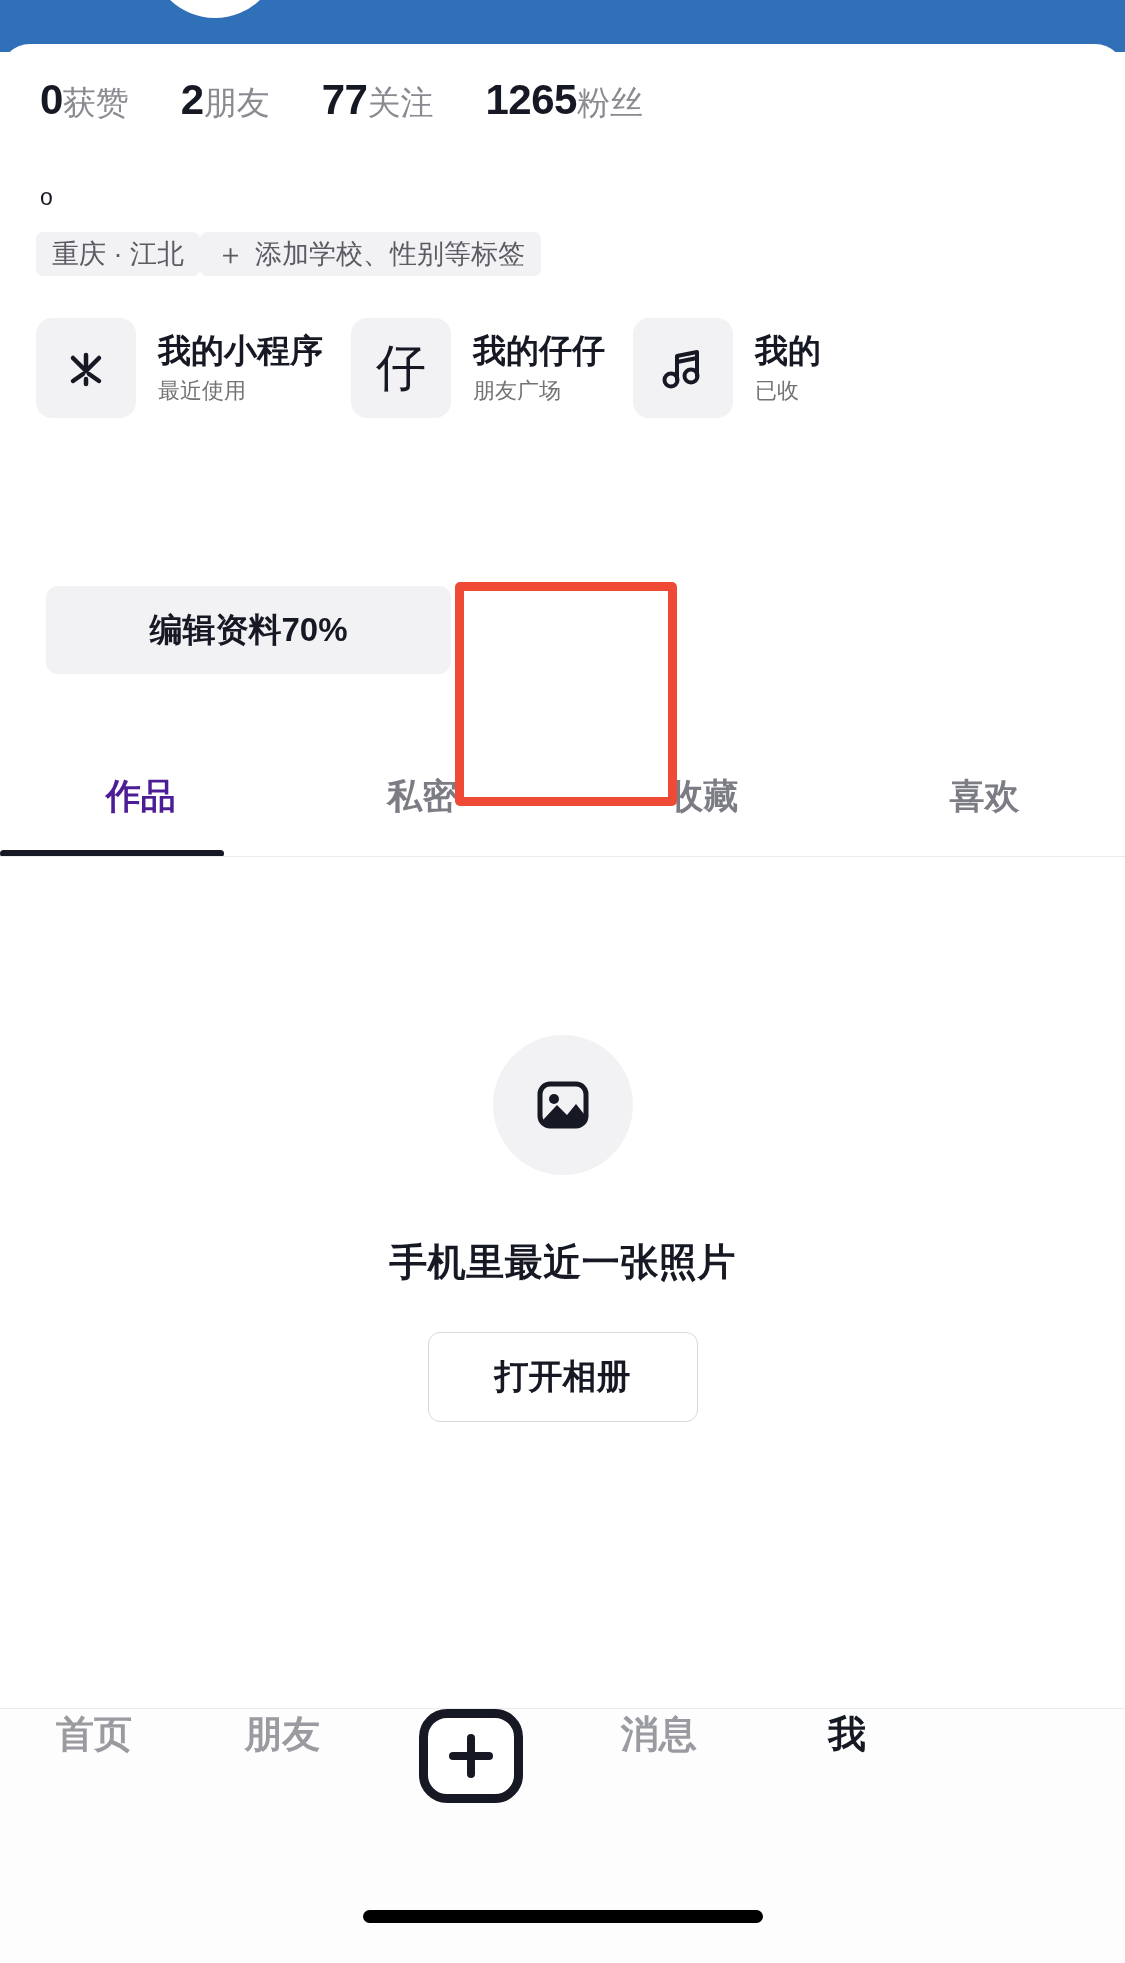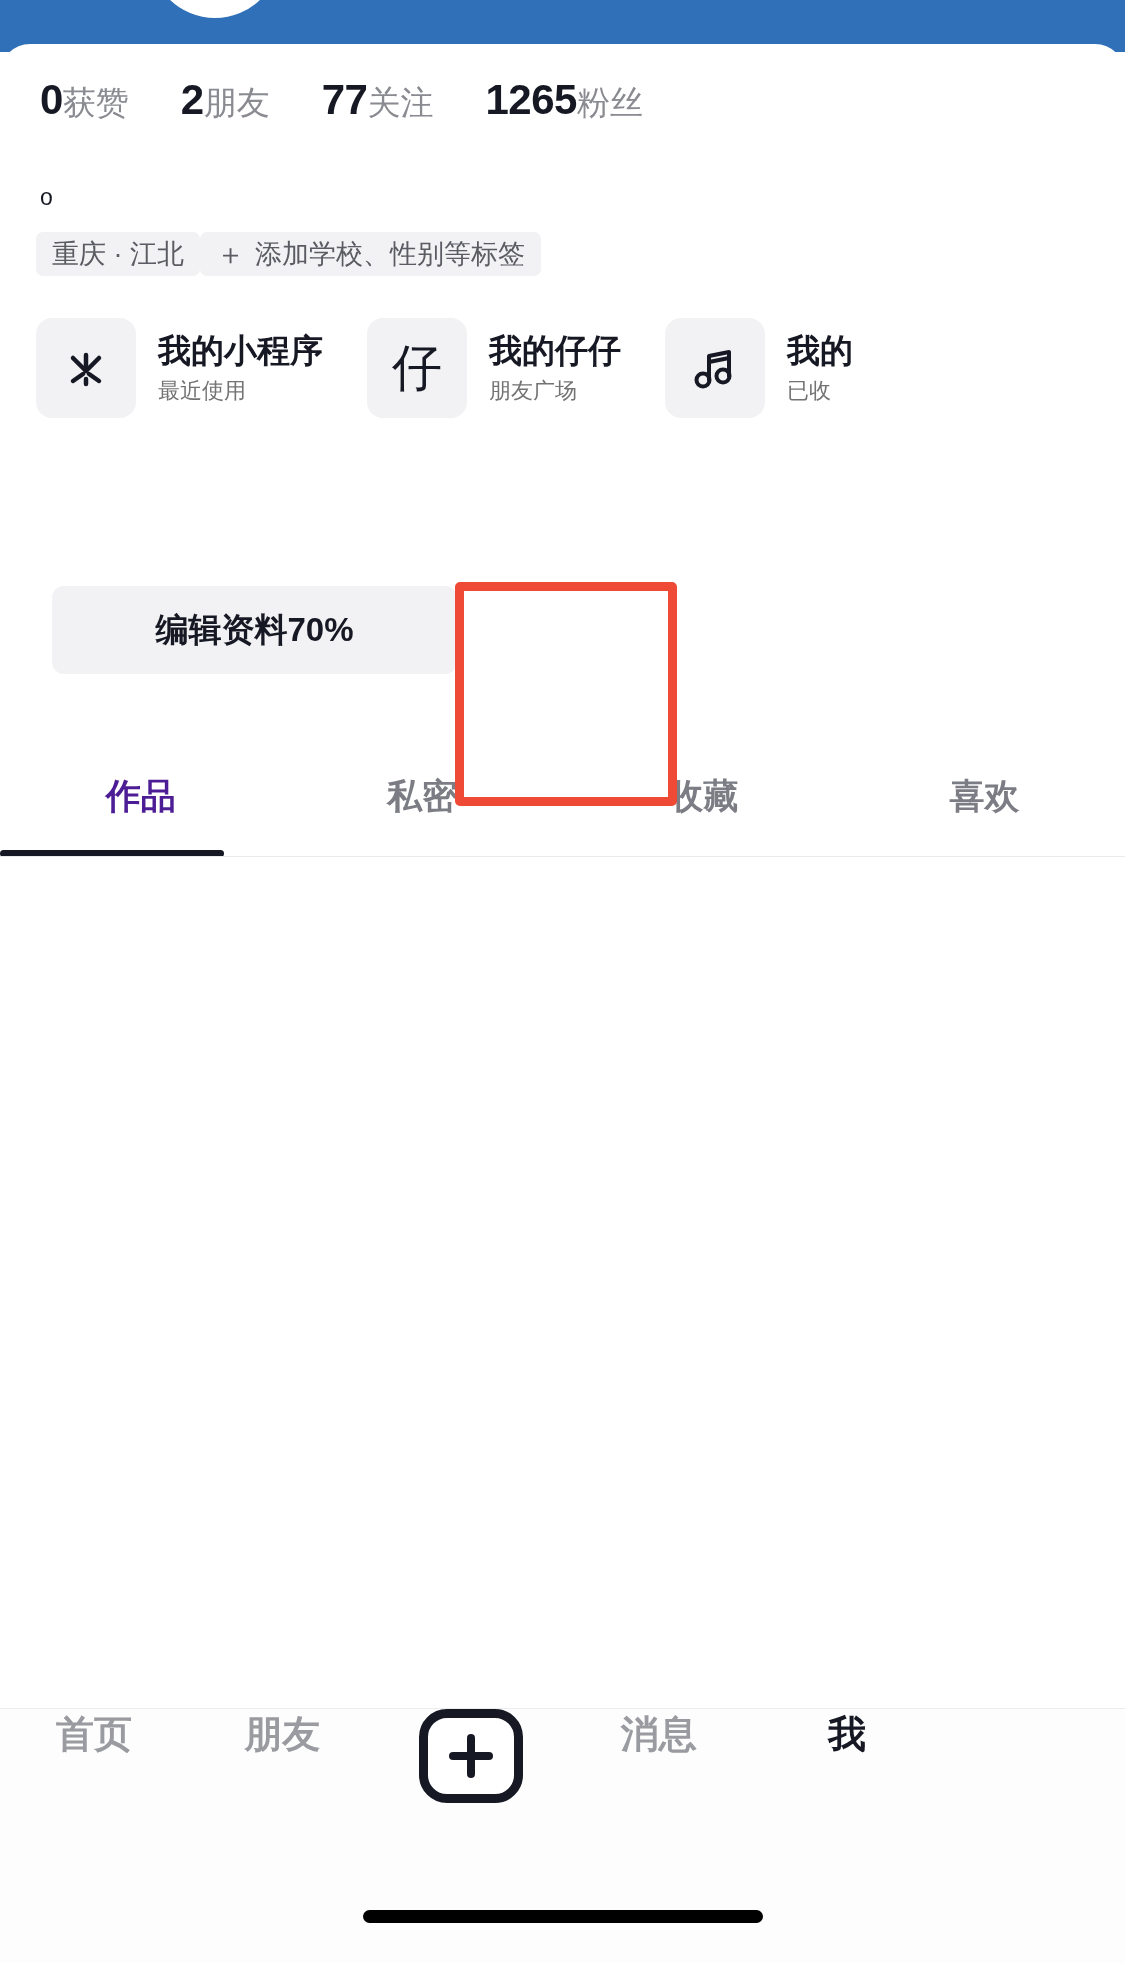--- a/index.html
+++ b/index.html
@@ -118,7 +118,7 @@
     top: 318px;
     left: 36px;
     display: flex;
-    gap: 44px;
+    gap: 28px;
   }
   .card {
     display: flex;

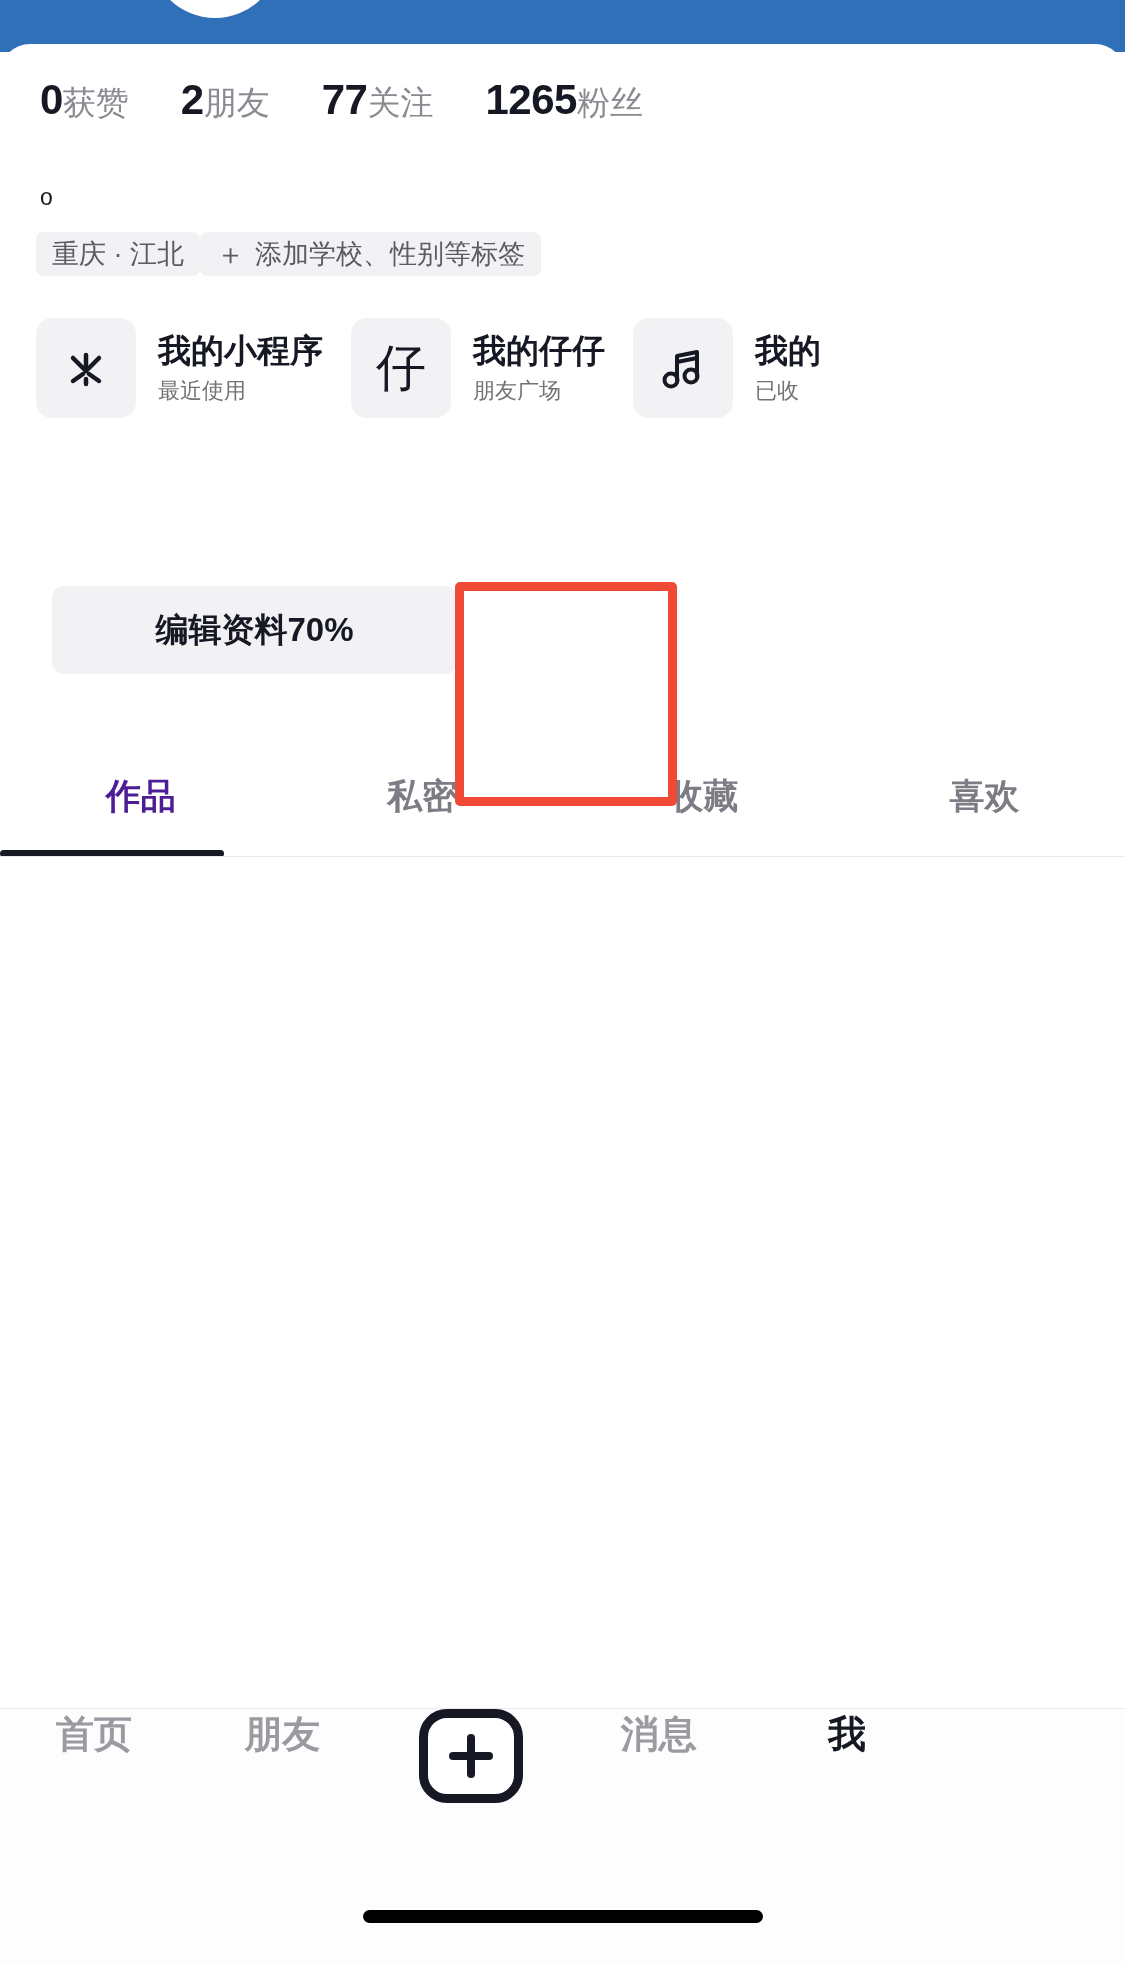--- a/index.html
+++ b/index.html
@@ -151,7 +151,7 @@
   .actions {
     position: absolute;
     top: 586px;
-    left: 52px;
+    left: 46px;
     display: flex;
     gap: 20px;
   }

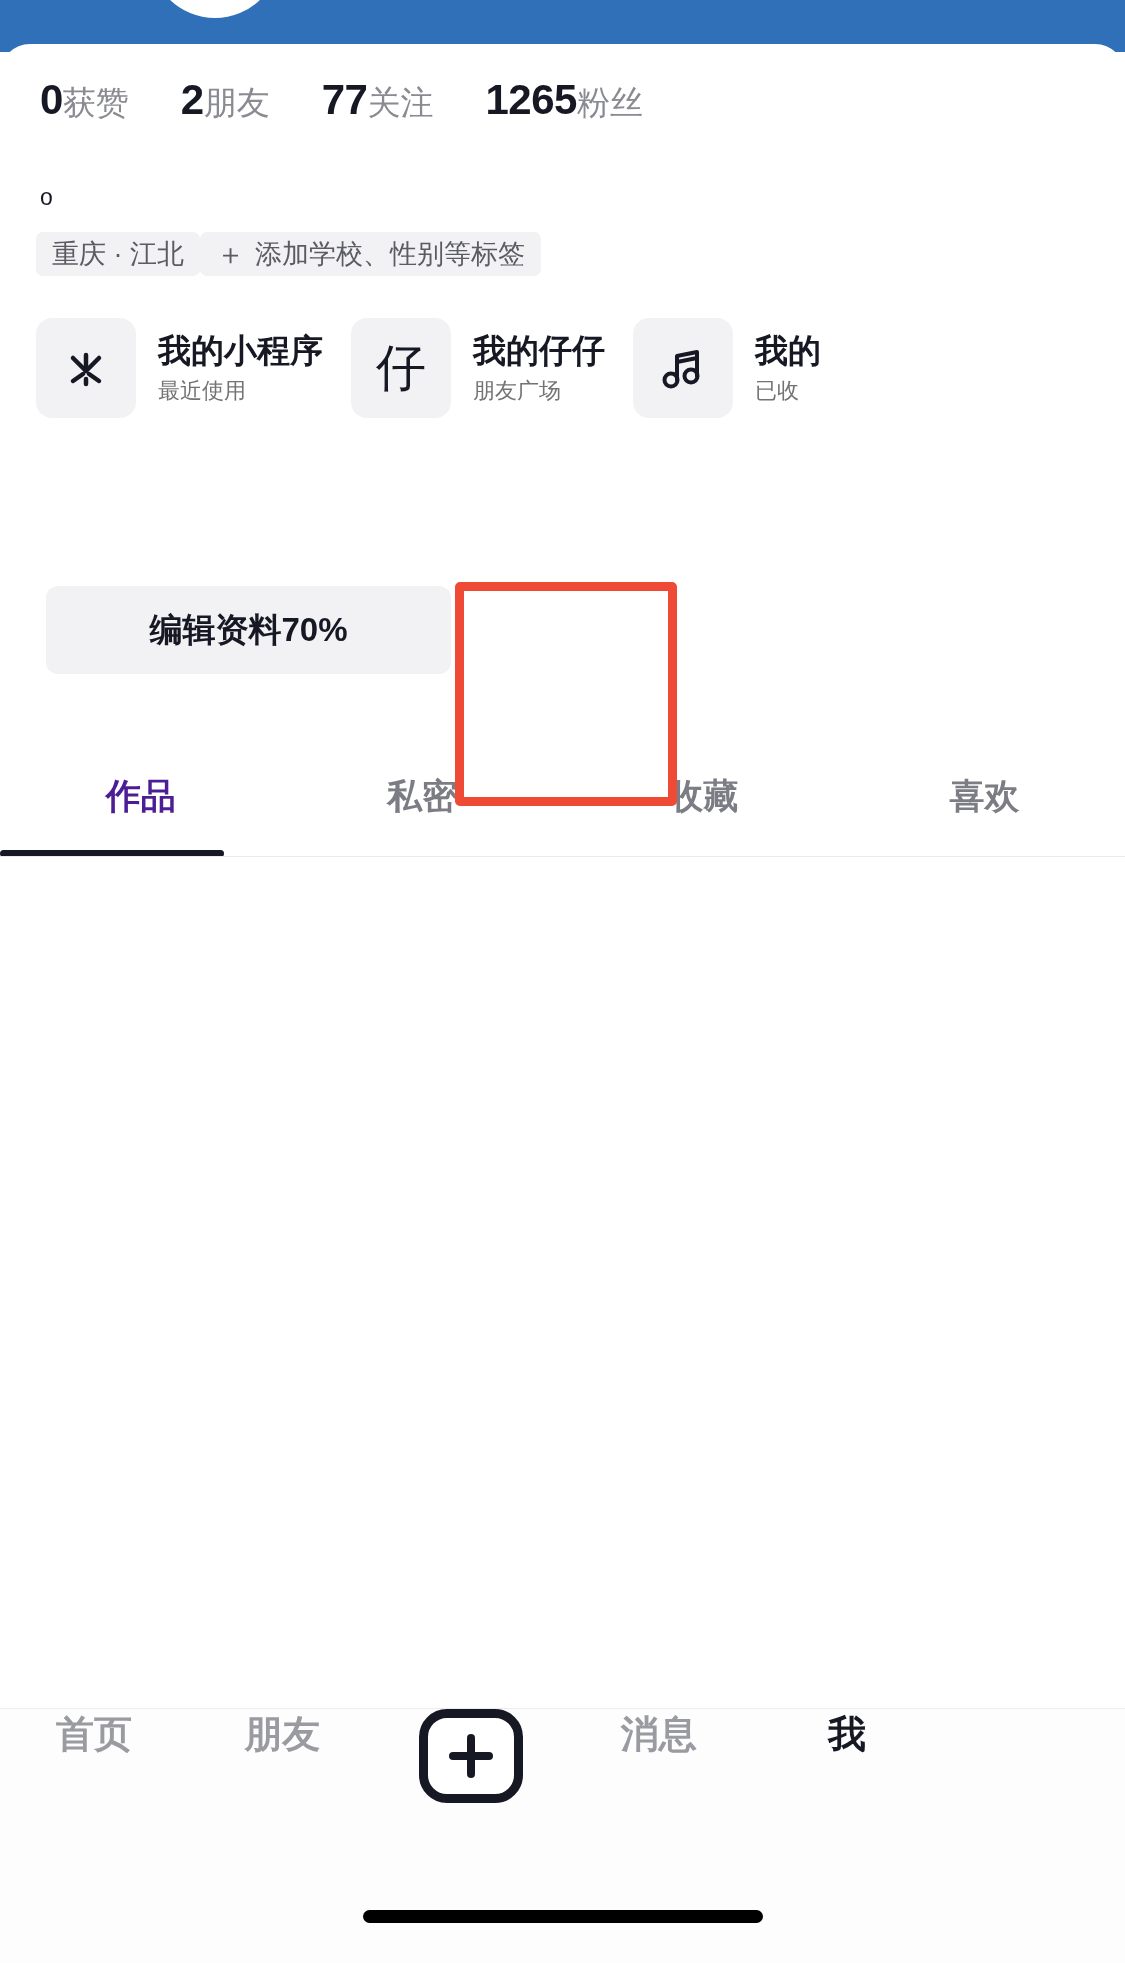--- a/index.html
+++ b/index.html
@@ -446,6 +446,17 @@
 
   <div class="highlight-box"></div>
 
+  <div class="empty-state">
+    <div class="empty-circle">
+      <svg width="64" height="64" viewBox="0 0 64 64" aria-hidden="true">
+        <rect x="9" y="11" width="46" height="42" rx="10" ry="10" fill="none" stroke="#161823" stroke-width="5"></rect>
+        <circle cx="23" cy="26" r="5" fill="#161823"></circle>
+        <path d="M11 48 L26 32 L36 42 L45 31 L53 41 L53 45 Q53 51 47 51 L17 51 Q11 51 11 45 Z" fill="#161823"></path>
+      </svg>
+    </div>
+    <div class="empty-title">手机里最近一张照片</div>
+    <button class="empty-btn">打开相册</button>
+  </div>
 
   <div class="bottom-nav">
     <div class="nav-row">

